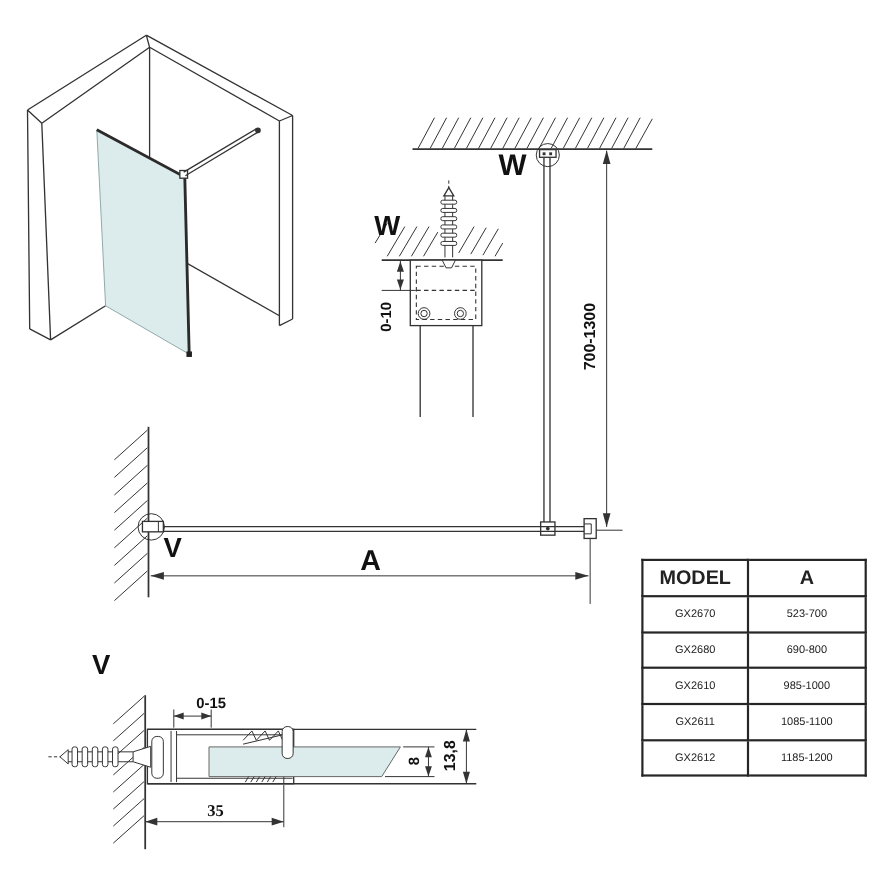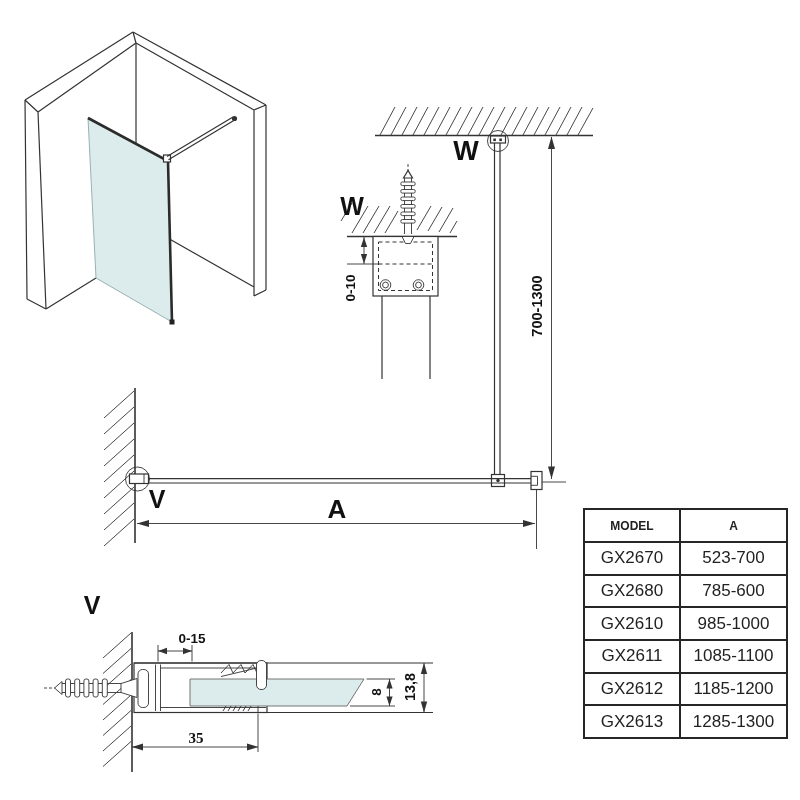--- a/index.html
+++ b/index.html
@@ -24,7 +24,7 @@
                table-layout:fixed; }
   table.spec th, table.spec td { border:2px solid #262626; text-align:center;
                vertical-align:middle; color:#222; background:#fff; }
-  table.spec th { font-weight:bold; font-size:12px; height:29px; }
+  table.spec th { font-weight:bold; font-size:18px; height:29px; }
   table.spec td { font-weight:normal; font-size:17px; height:28.7px; }
   .col-model { width:96px; } .col-a { width:107px; }
 </style>

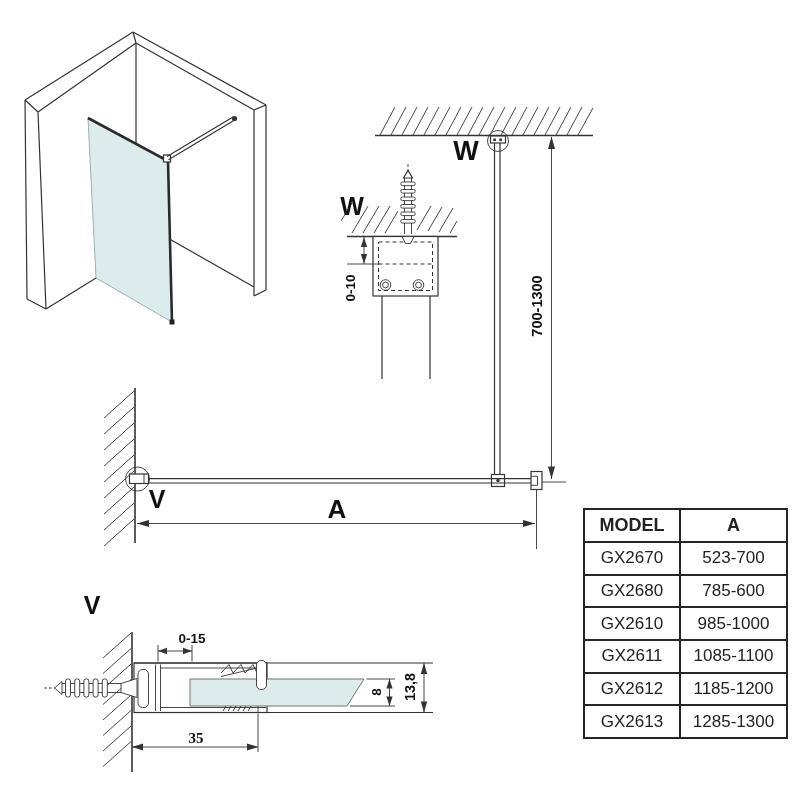--- a/index.html
+++ b/index.html
@@ -25,7 +25,7 @@
   table.spec th, table.spec td { border:2px solid #262626; text-align:center;
                vertical-align:middle; color:#222; background:#fff; }
   table.spec th { font-weight:bold; font-size:18px; height:29px; }
-  table.spec td { font-weight:normal; font-size:17px; height:28.7px; }
+  table.spec td { font-weight:normal; font-size:10px; height:28.7px; }
   .col-model { width:96px; } .col-a { width:107px; }
 </style>
 </head>

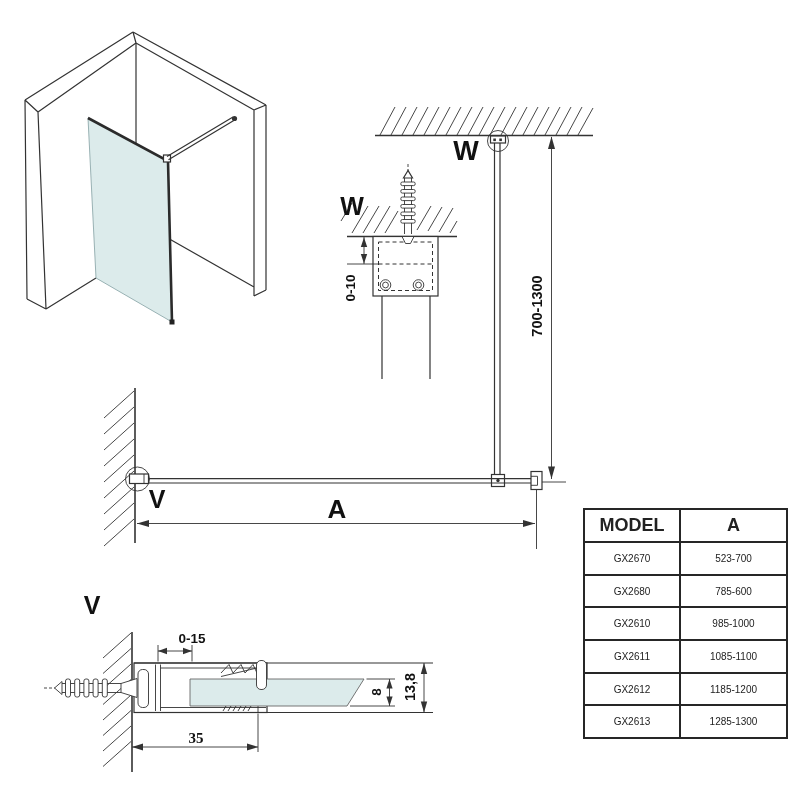--- a/index.html
+++ b/index.html
@@ -218,7 +218,7 @@
       </tr>
       <tr>
         <td>GX2680</td>
-        <td>785-600</td>
+        <td>690-800</td>
       </tr>
       <tr>
         <td>GX2610</td>

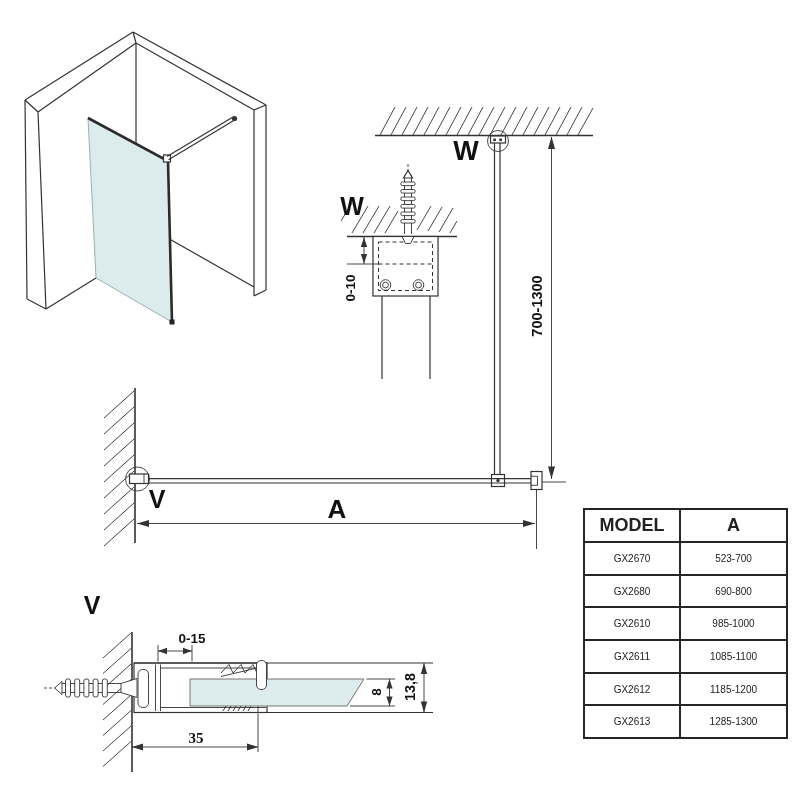--- a/index.html
+++ b/index.html
@@ -232,10 +232,6 @@
         <td>GX2612</td>
         <td>1185-1200</td>
       </tr>
-      <tr>
-        <td>GX2613</td>
-        <td>1285-1300</td>
-      </tr>
     </tbody>
   </table>
 </div>

